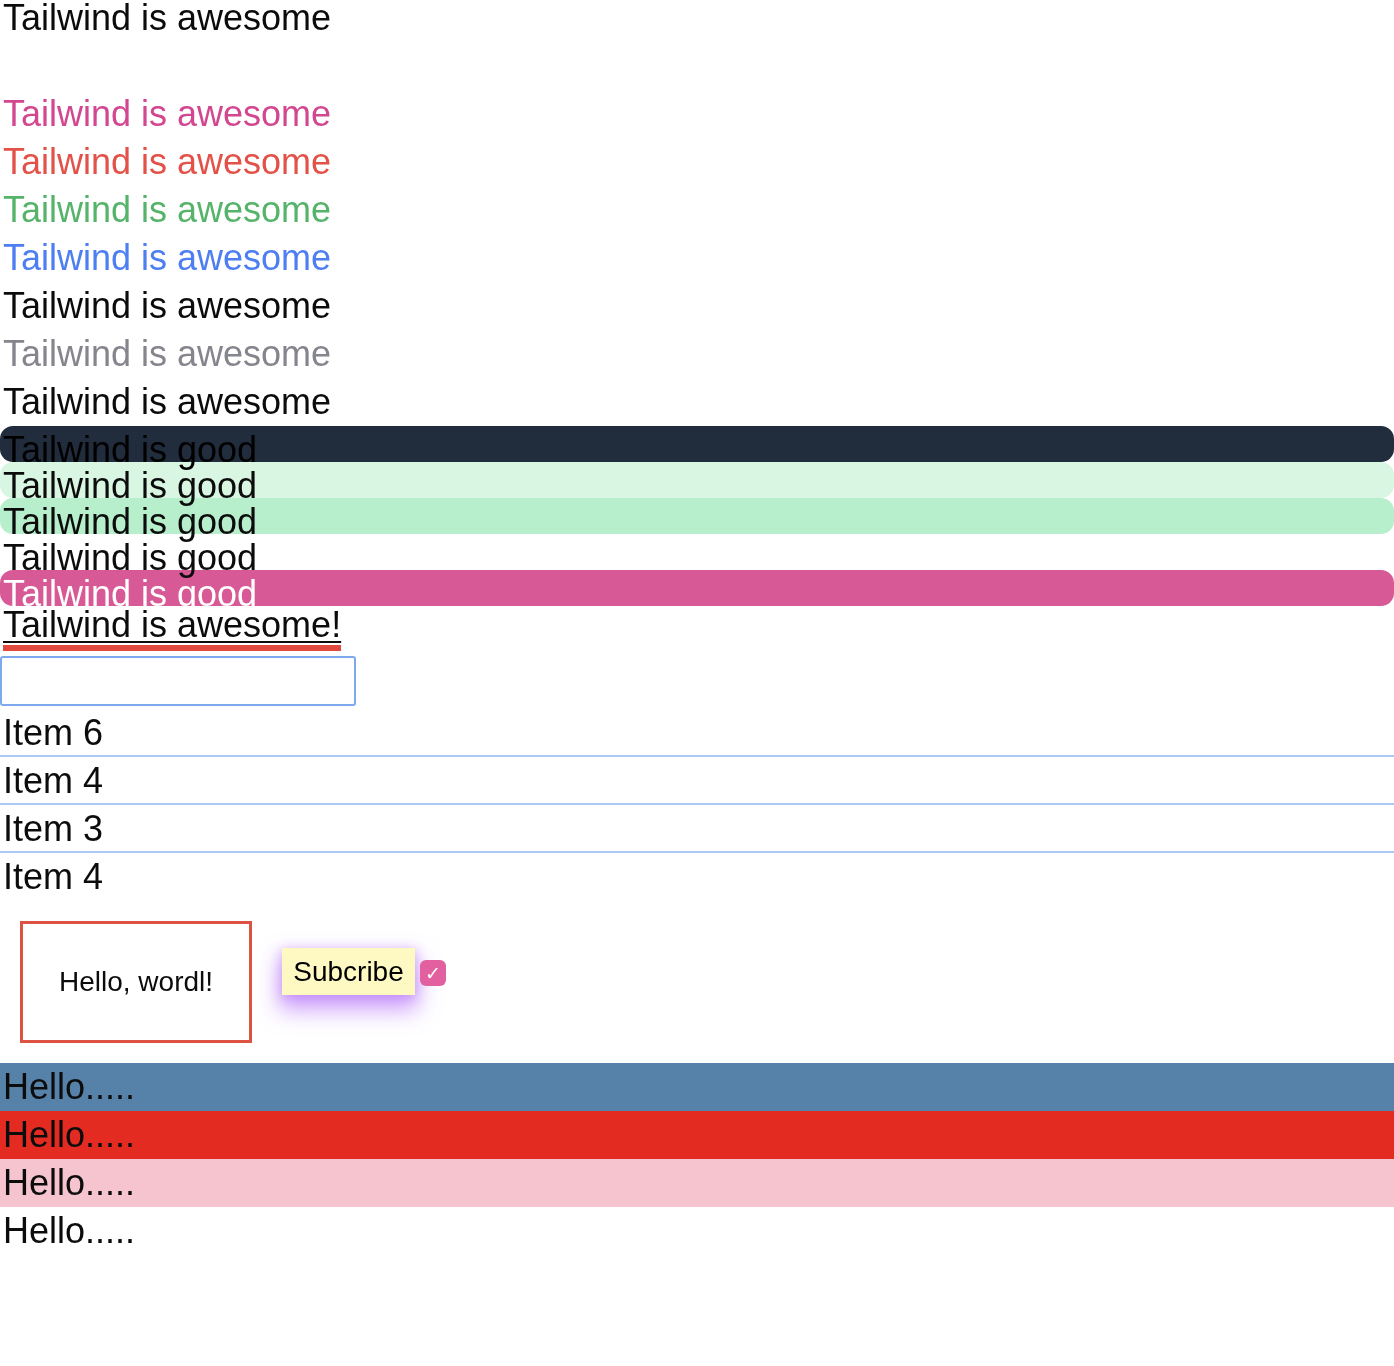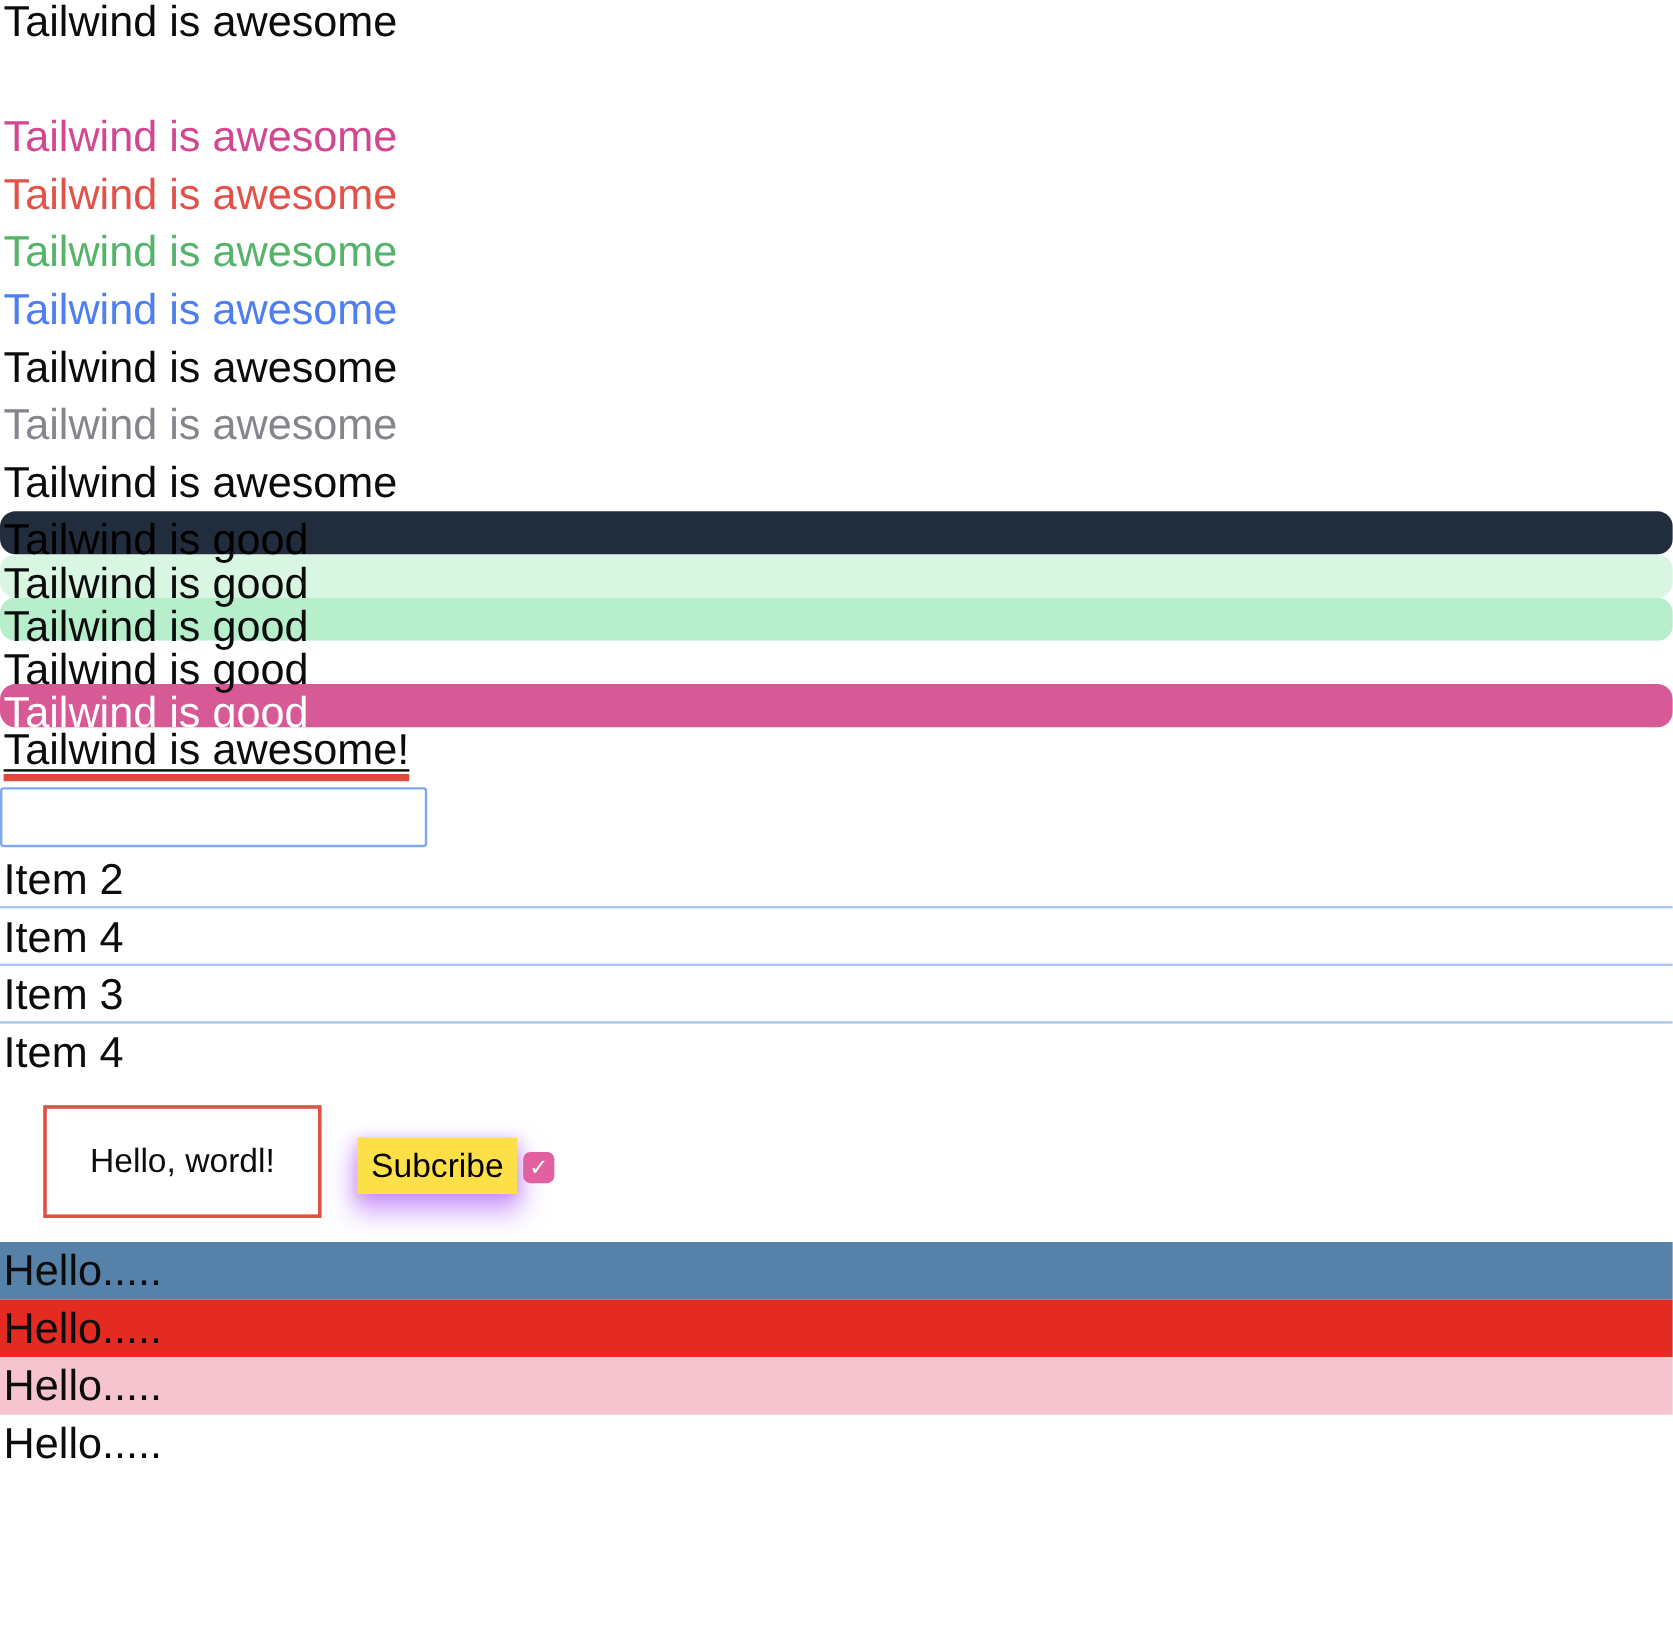--- a/index.html
+++ b/index.html
@@ -145,7 +145,7 @@
 <input class="text-input" type="text" value="" style="border-color: rgb(127, 169, 239);">
 
 <div class="items">
-  <div class="item-row txt">Item 2</div>
+  <div class="item-row txt">Item 6</div>
   <div class="item-row txt">Item 4</div>
   <div class="item-row txt">Item 3</div>
   <div class="item-row txt">Item 4</div>

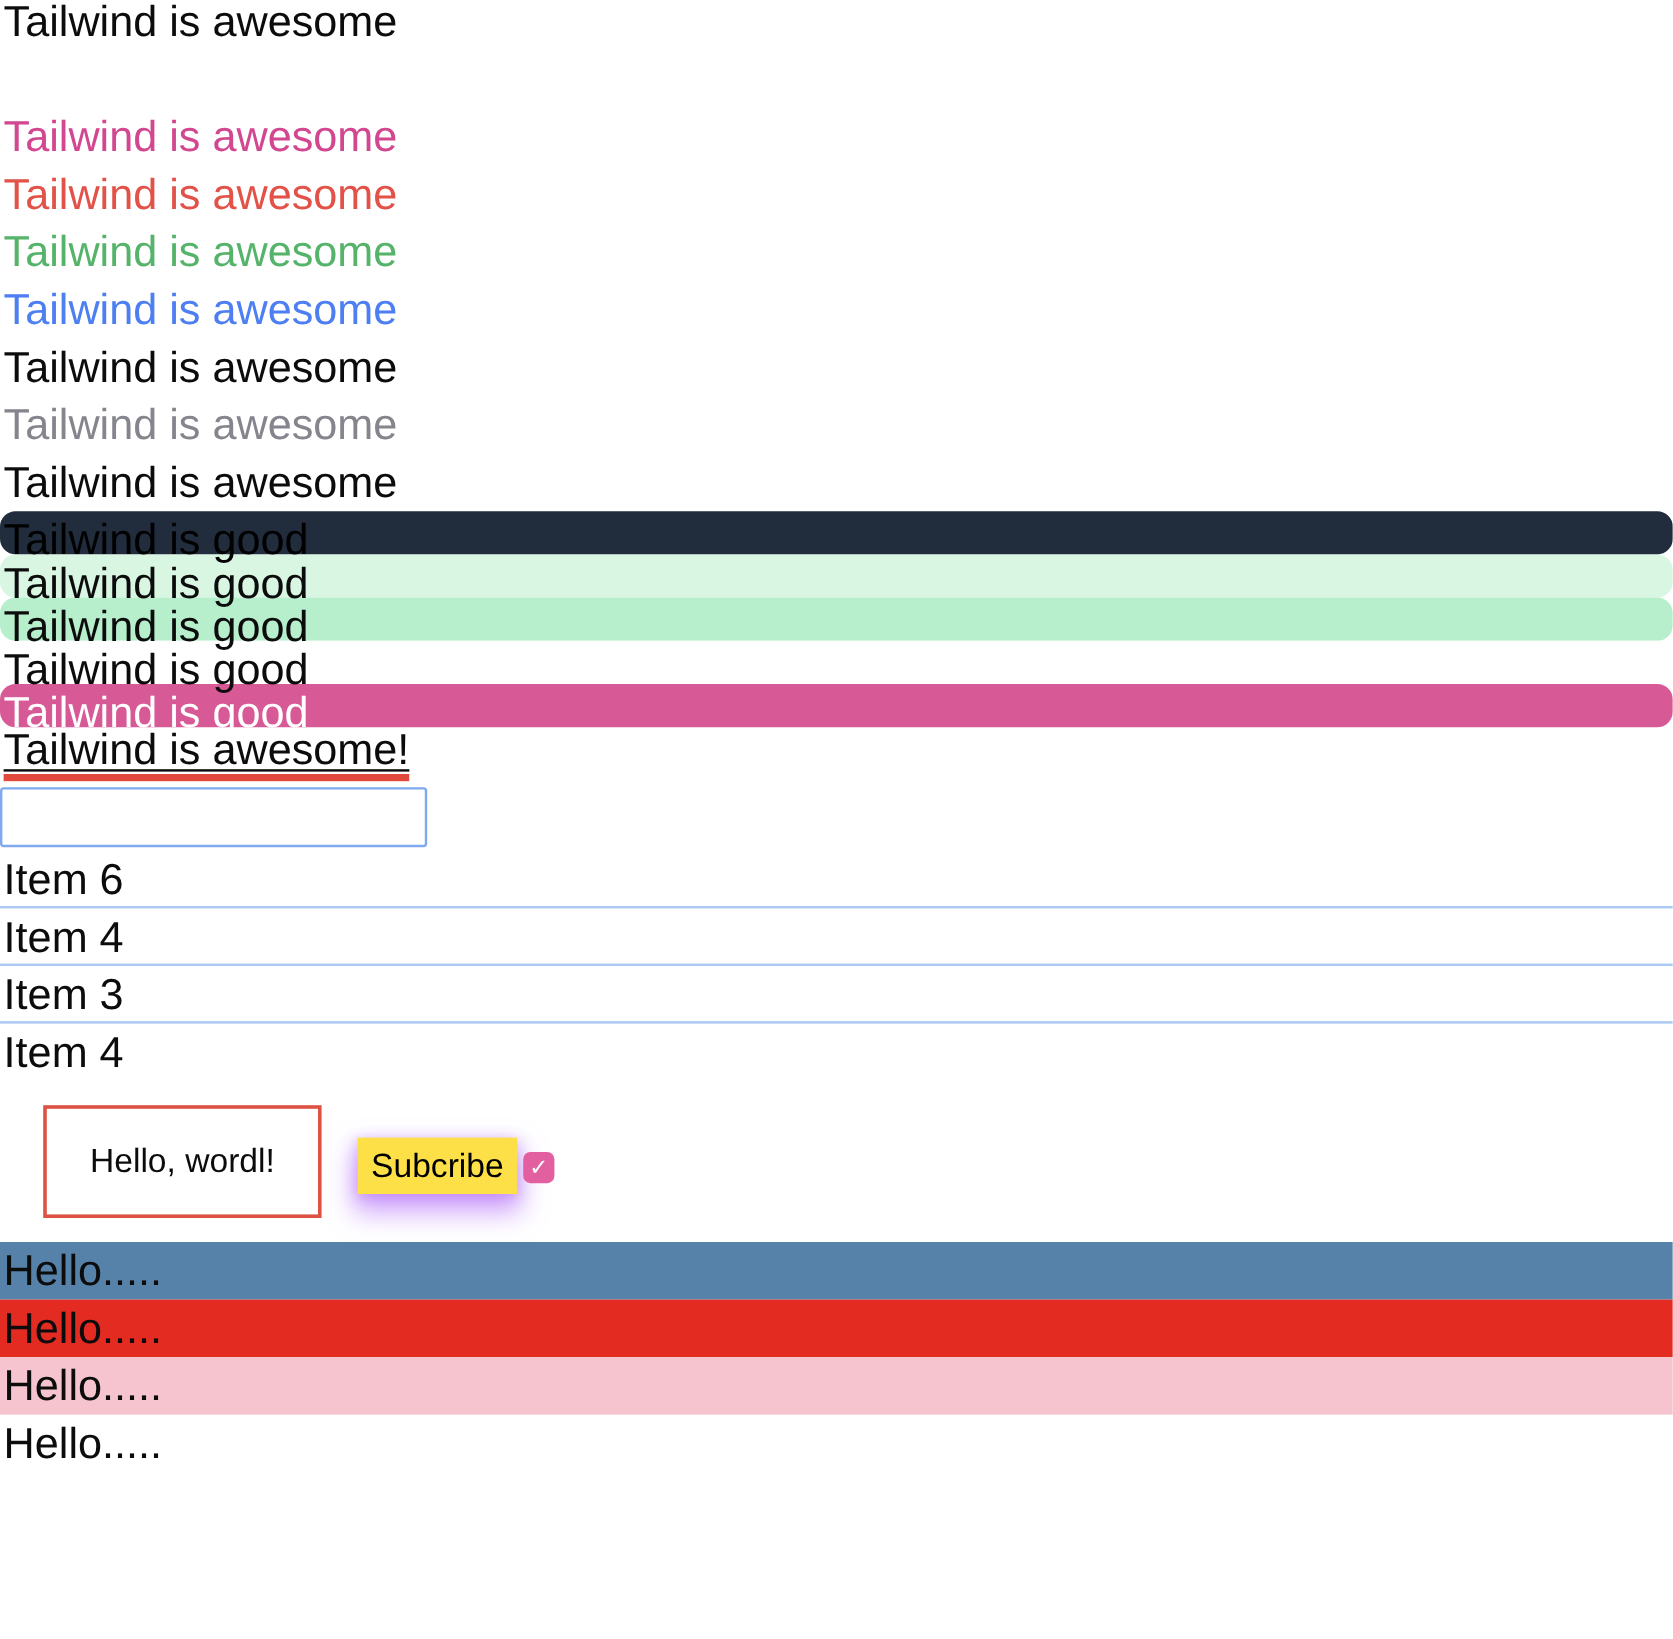--- a/index.html
+++ b/index.html
@@ -72,9 +72,9 @@
     align-items: flex-start;
   }
   .hello-box {
-    margin-left: 36px;
+    margin-left: 20px;
     width: 232px;
-    height: 94px;
+    height: 122px;
     border: 3px solid #dd5242;
     display: flex;
     align-items: center;

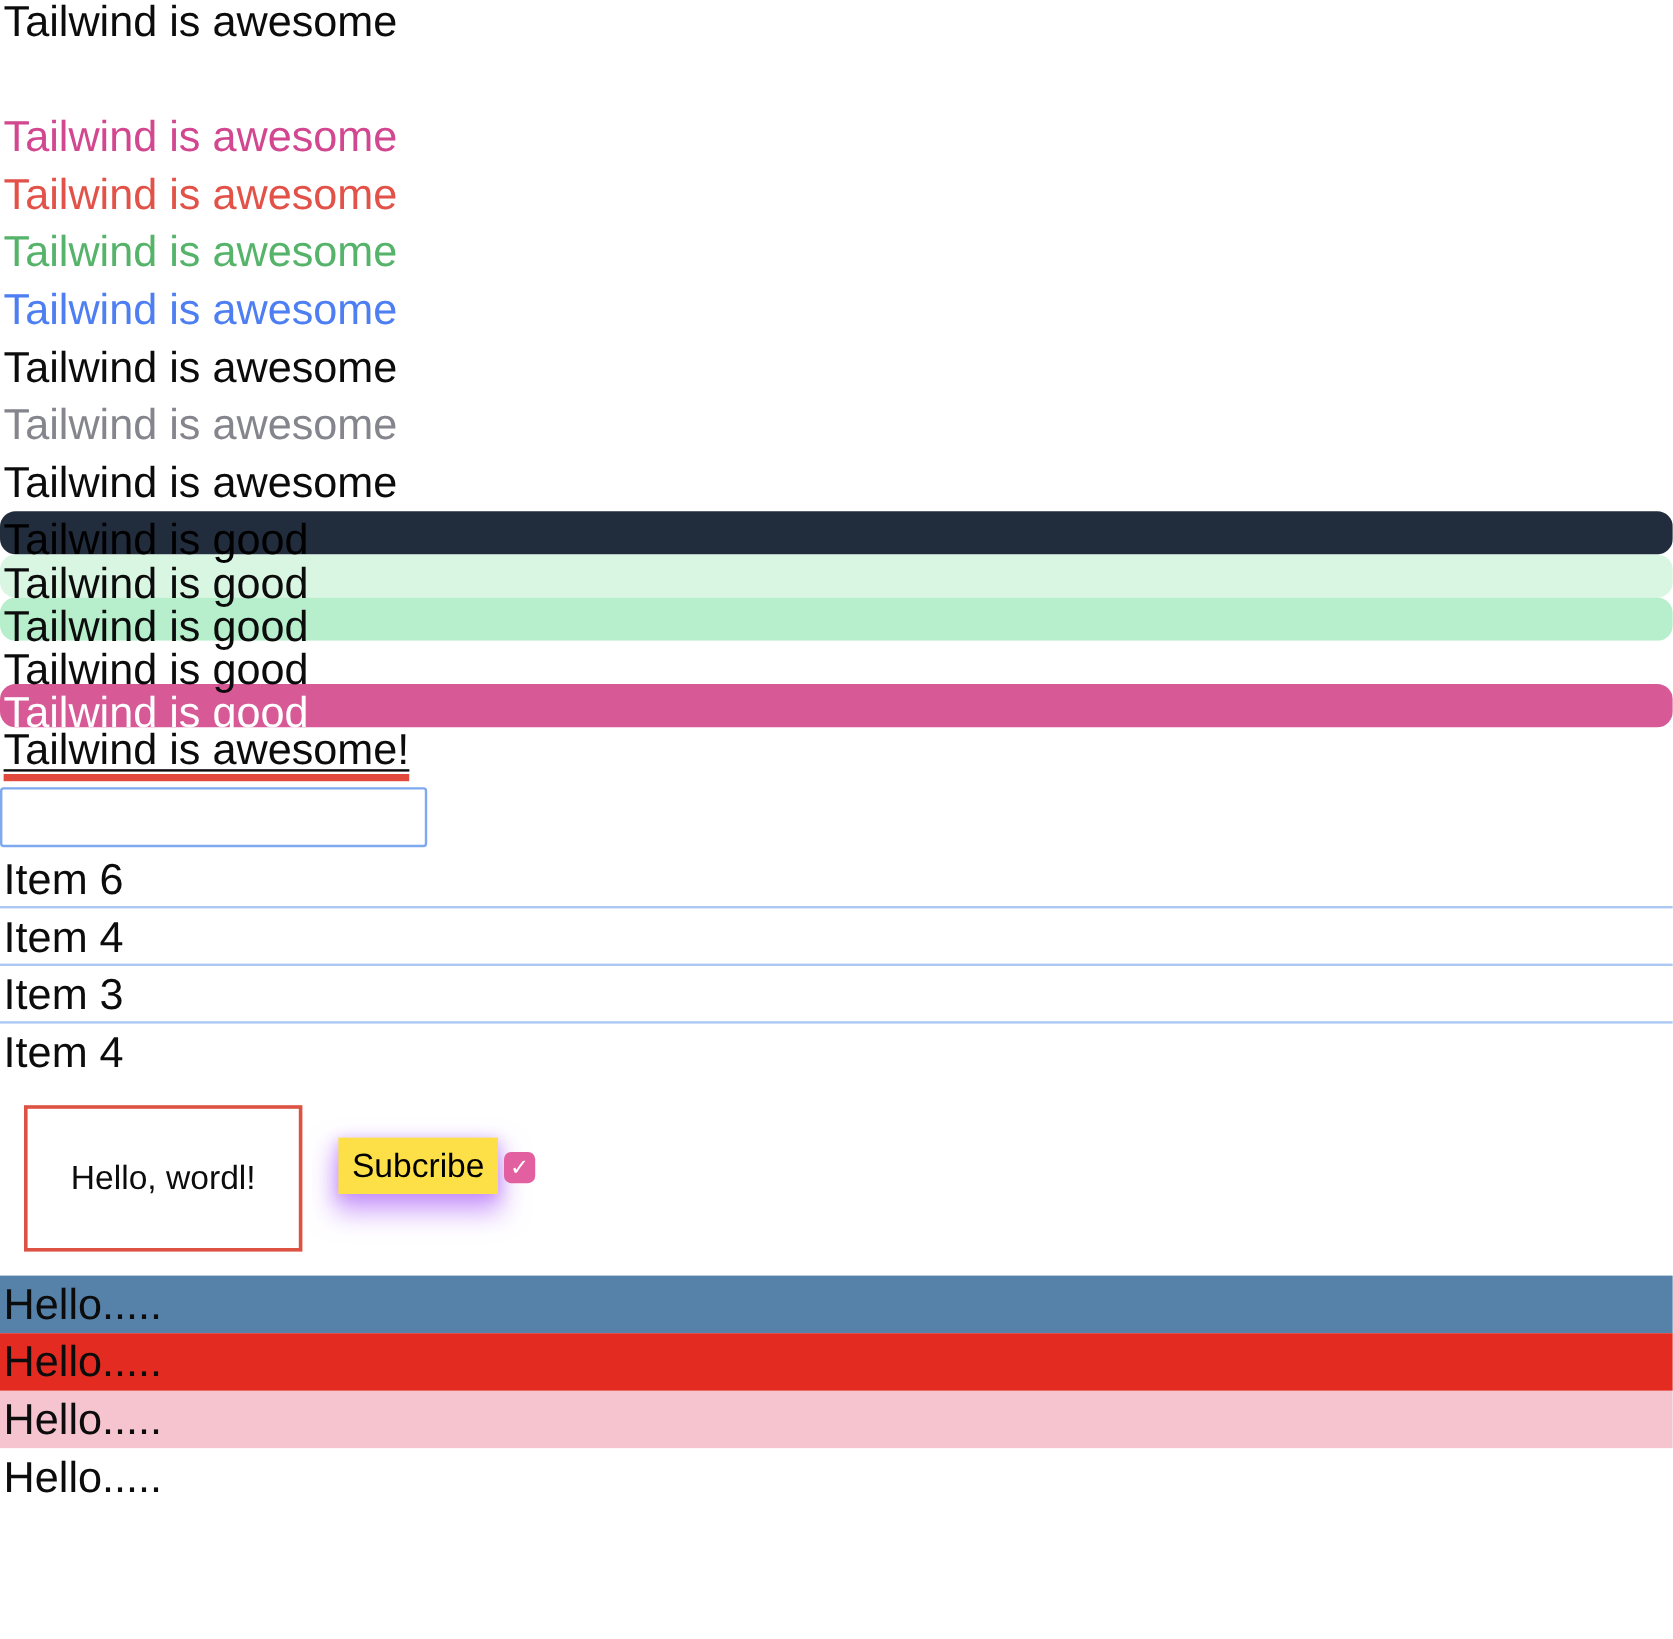--- a/index.html
+++ b/index.html
@@ -153,7 +153,7 @@
 
 <div class="widgets-row">
   <div class="hello-box" style="border-color: rgb(221, 82, 66);">Hello, wordl!</div>
-  <button class="subscribe-btn" style="background-color: #fde047;">Subcribe</button>
+  <button class="subscribe-btn" style="background-color: #fef9c3;">Subcribe</button>
   <div class="checkbox" style="background-color: rgb(226, 96, 159);">✓</div>
 </div>
 

